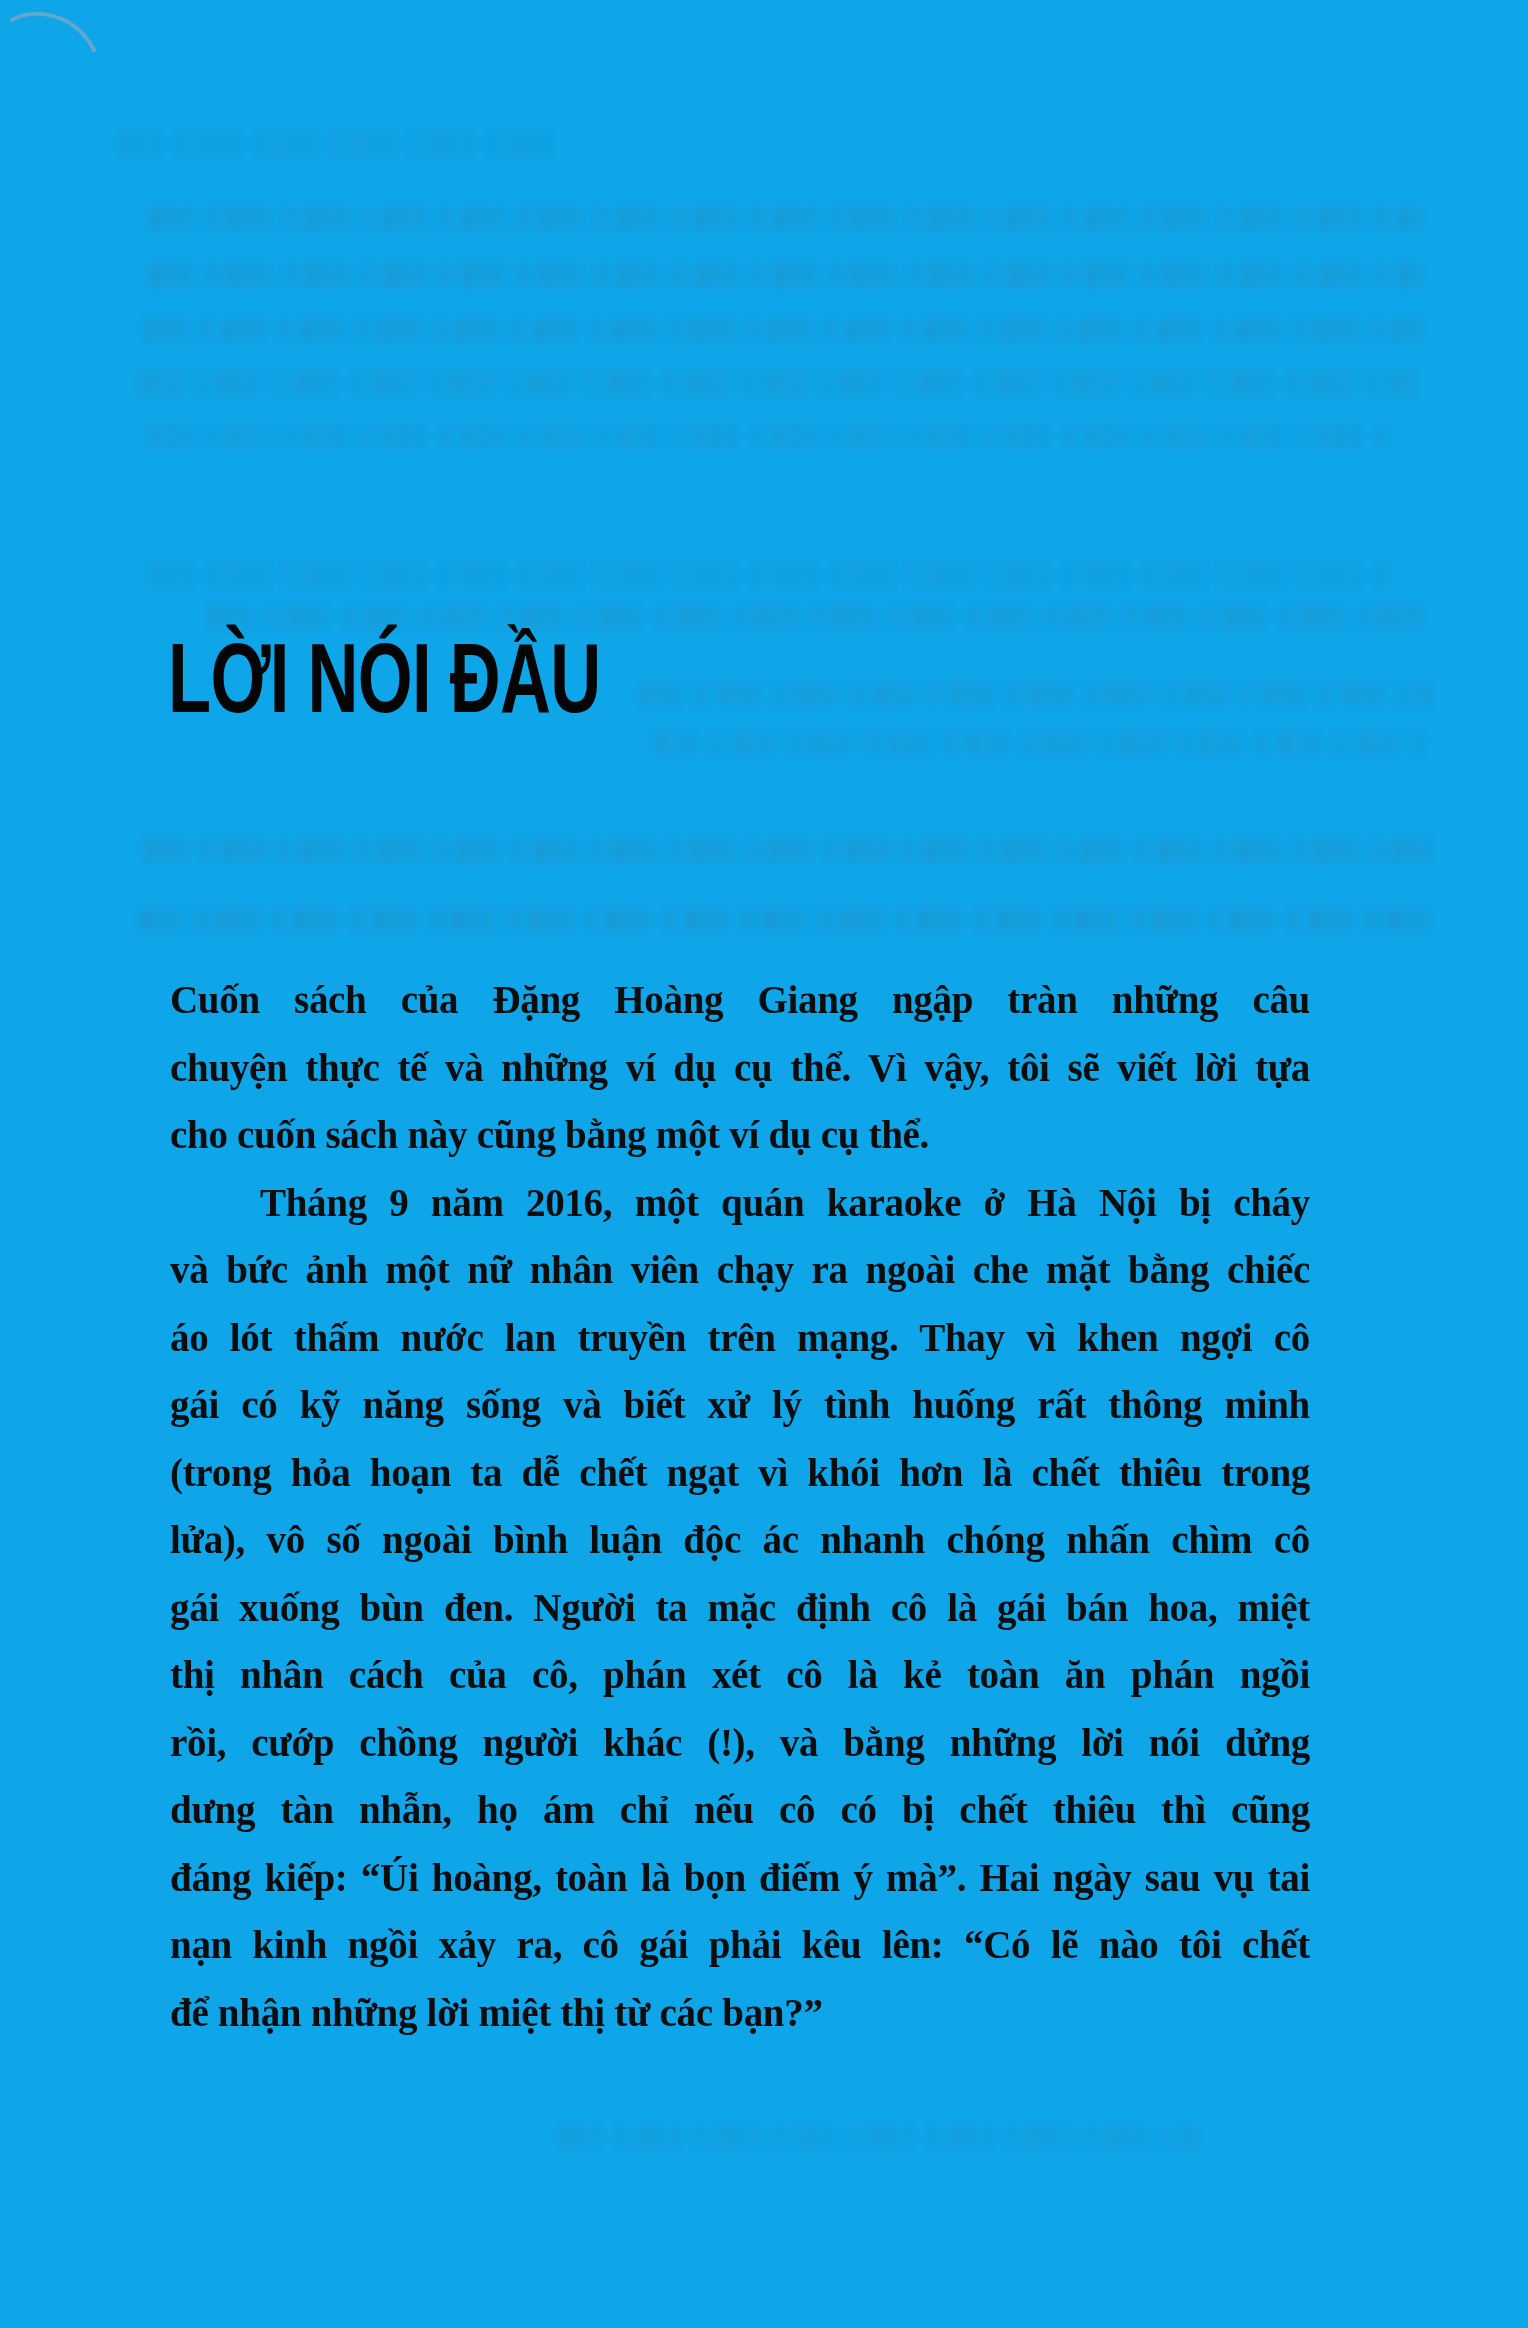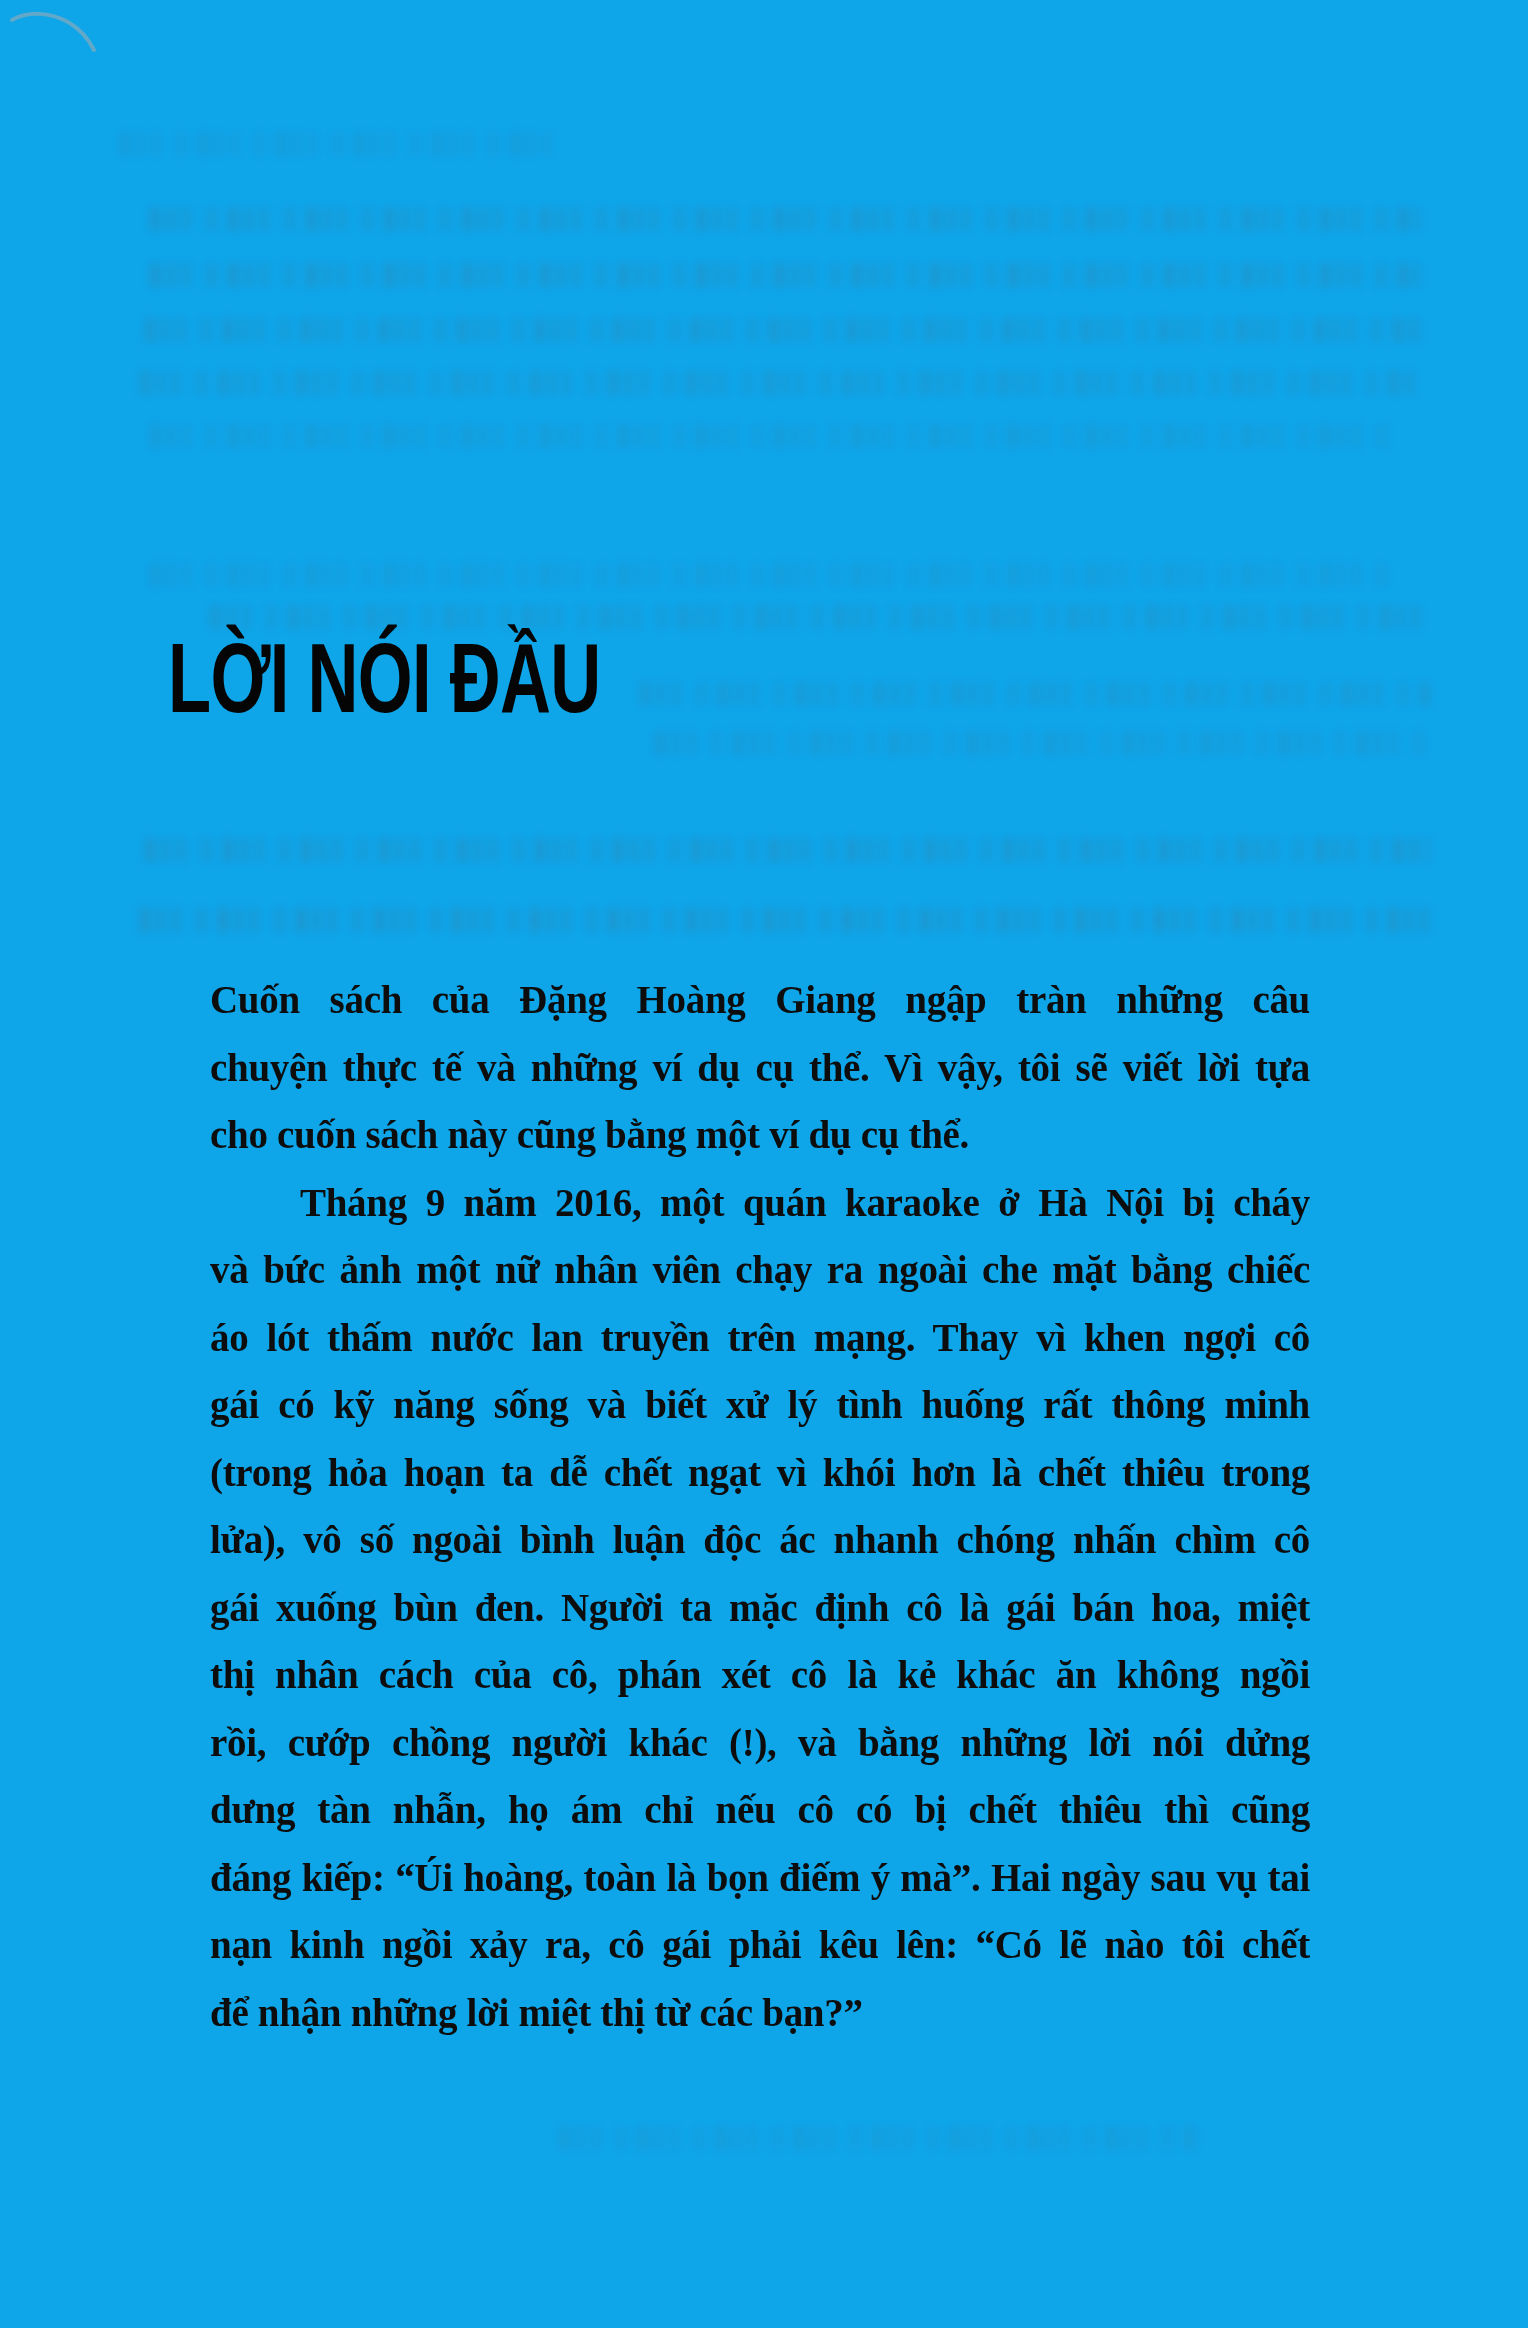--- a/index.html
+++ b/index.html
@@ -56,7 +56,6 @@
     text-align:justify;
     text-align-last:justify;
     white-space:normal;
-    margin-left:40px;
   }
   .line.last{text-align-last:left;}
   .line.indent{text-indent:90px;}

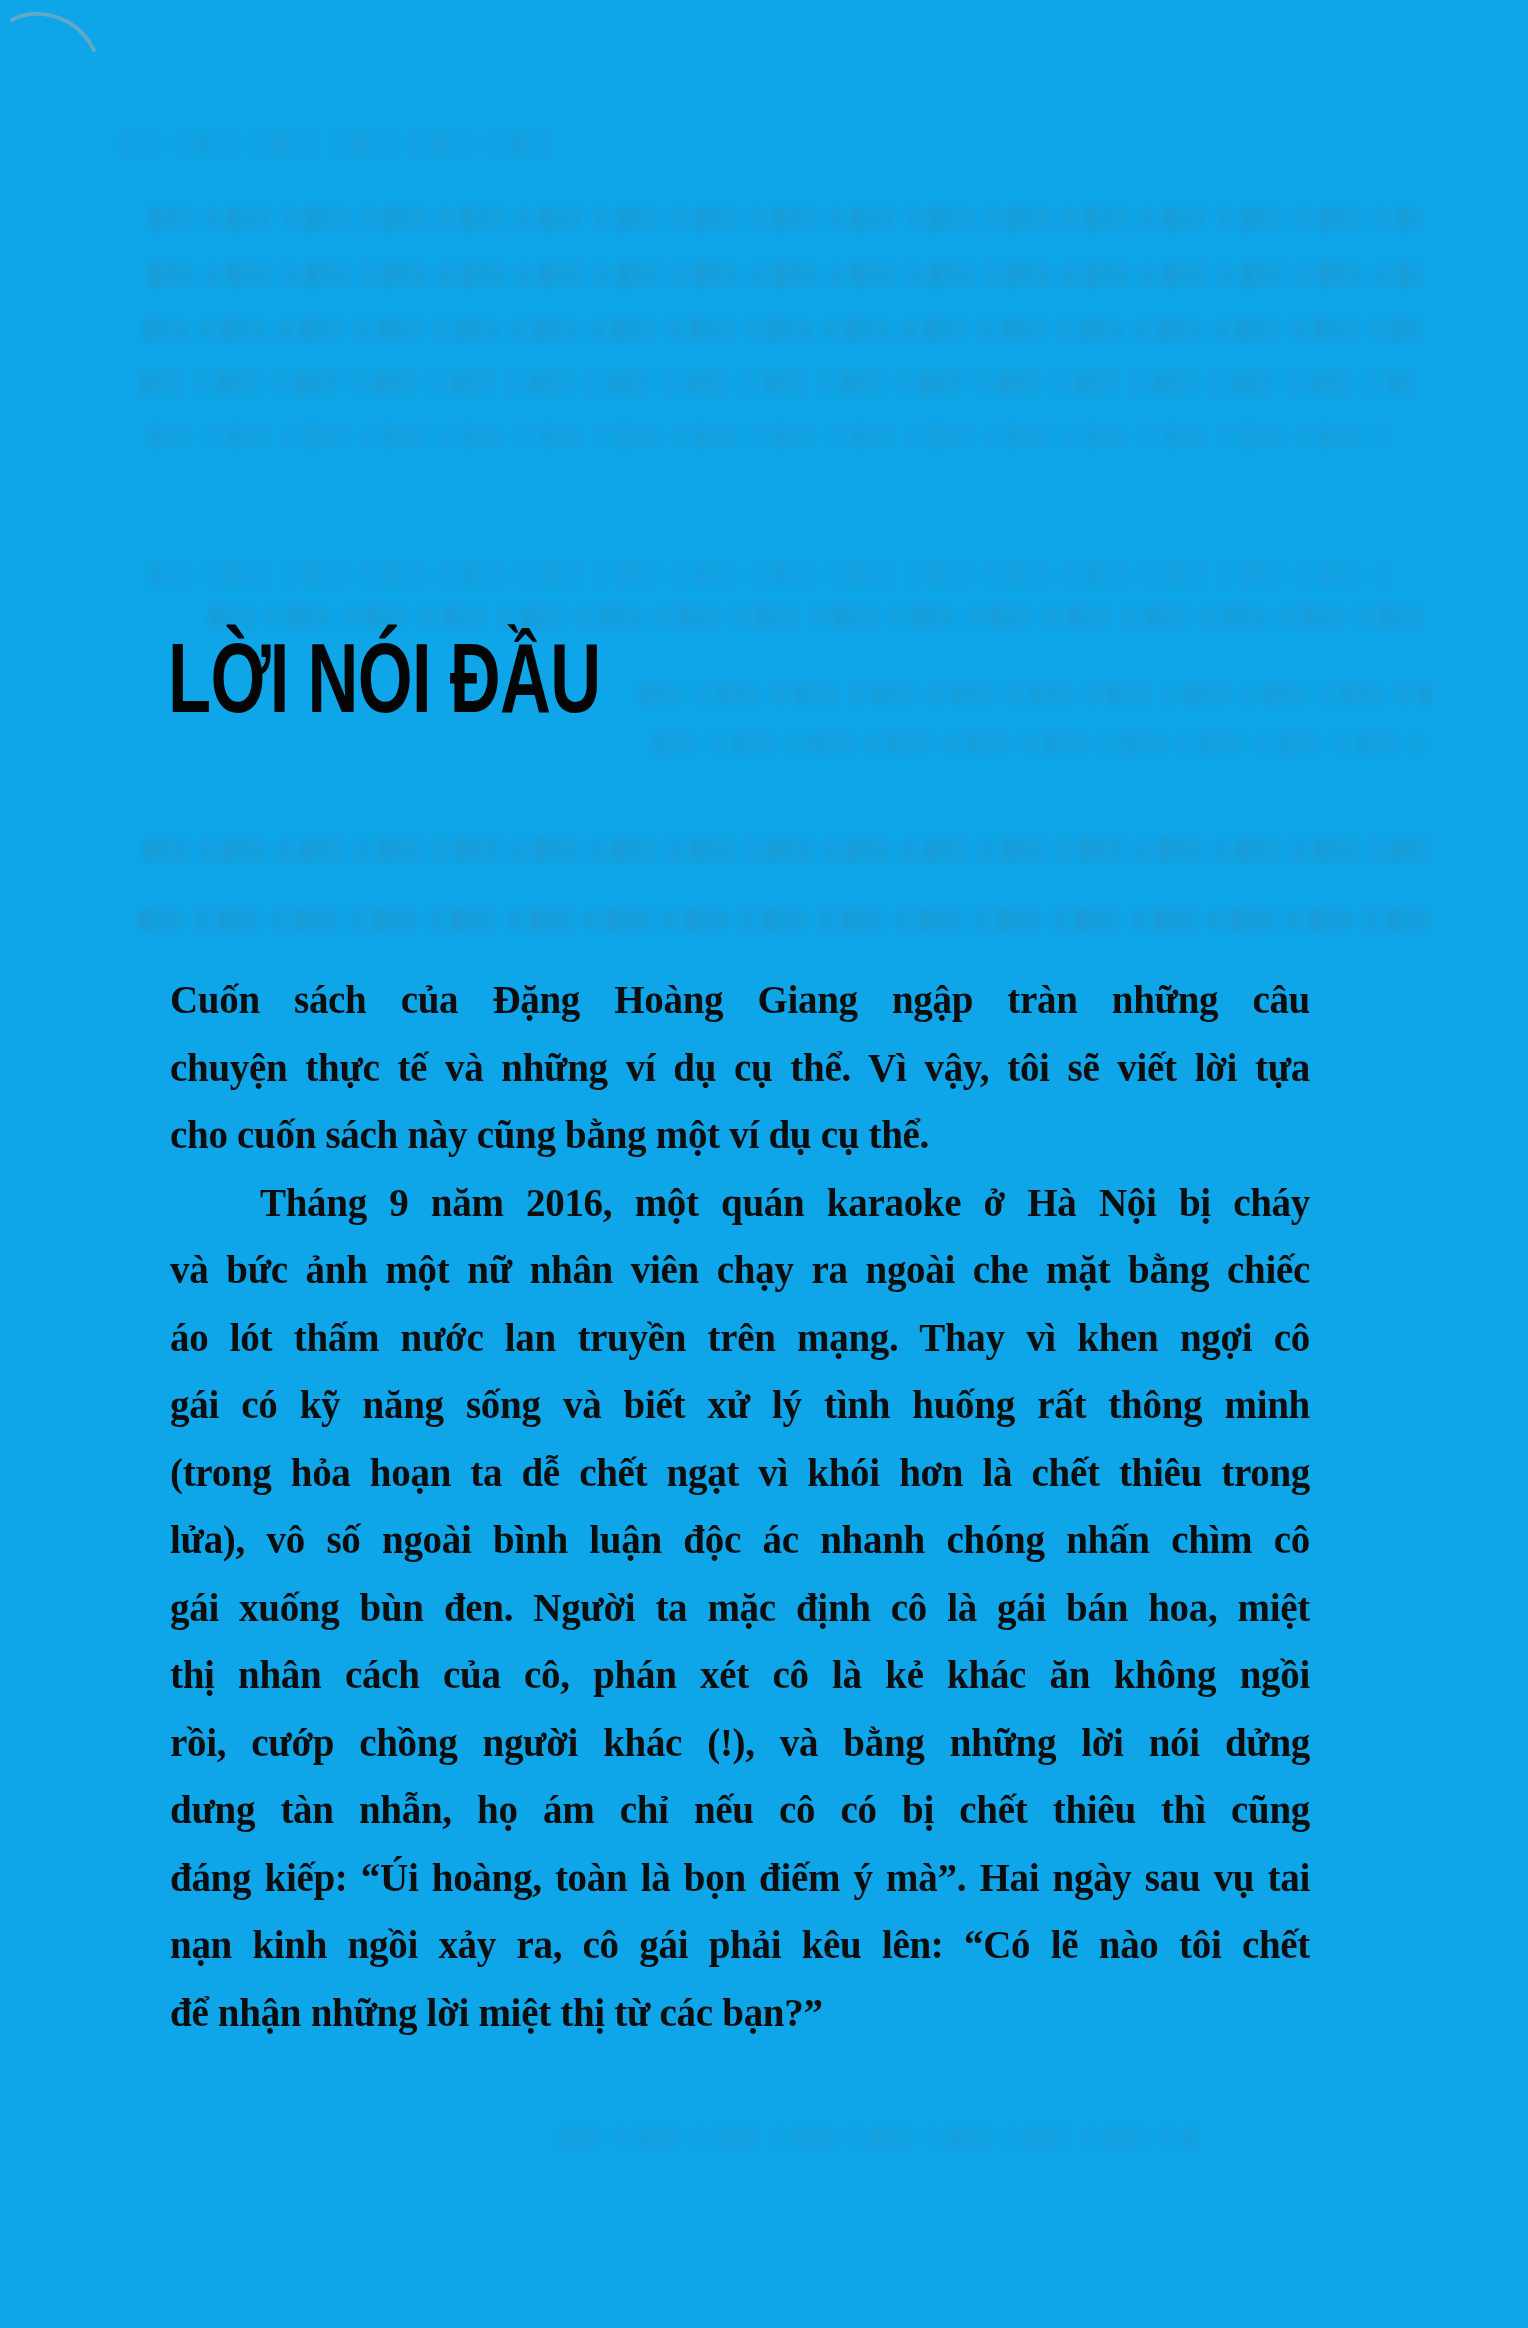--- a/index.html
+++ b/index.html
@@ -97,7 +97,7 @@
     <div class="line">(trong hỏa hoạn ta dễ chết ngạt vì khói hơn là chết thiêu trong</div>
     <div class="line">lửa), vô số ngoài bình luận độc ác nhanh chóng nhấn chìm cô</div>
     <div class="line">gái xuống bùn đen. Người ta mặc định cô là gái bán hoa, miệt</div>
-    <div class="line">thị nhân cách của cô, phán xét cô là kẻ khác ăn không ngồi</div>
+    <div class="line">thị nhân cách của cô, phán xét cô là kẻ toàn ăn phán ngồi</div>
     <div class="line">rồi, cướp chồng người khác (!), và bằng những lời nói dửng</div>
     <div class="line">dưng tàn nhẫn, họ ám chỉ nếu cô có bị chết thiêu thì cũng</div>
     <div class="line">đáng kiếp: “Úi hoàng, toàn là bọn điếm ý mà”. Hai ngày sau vụ tai</div>

